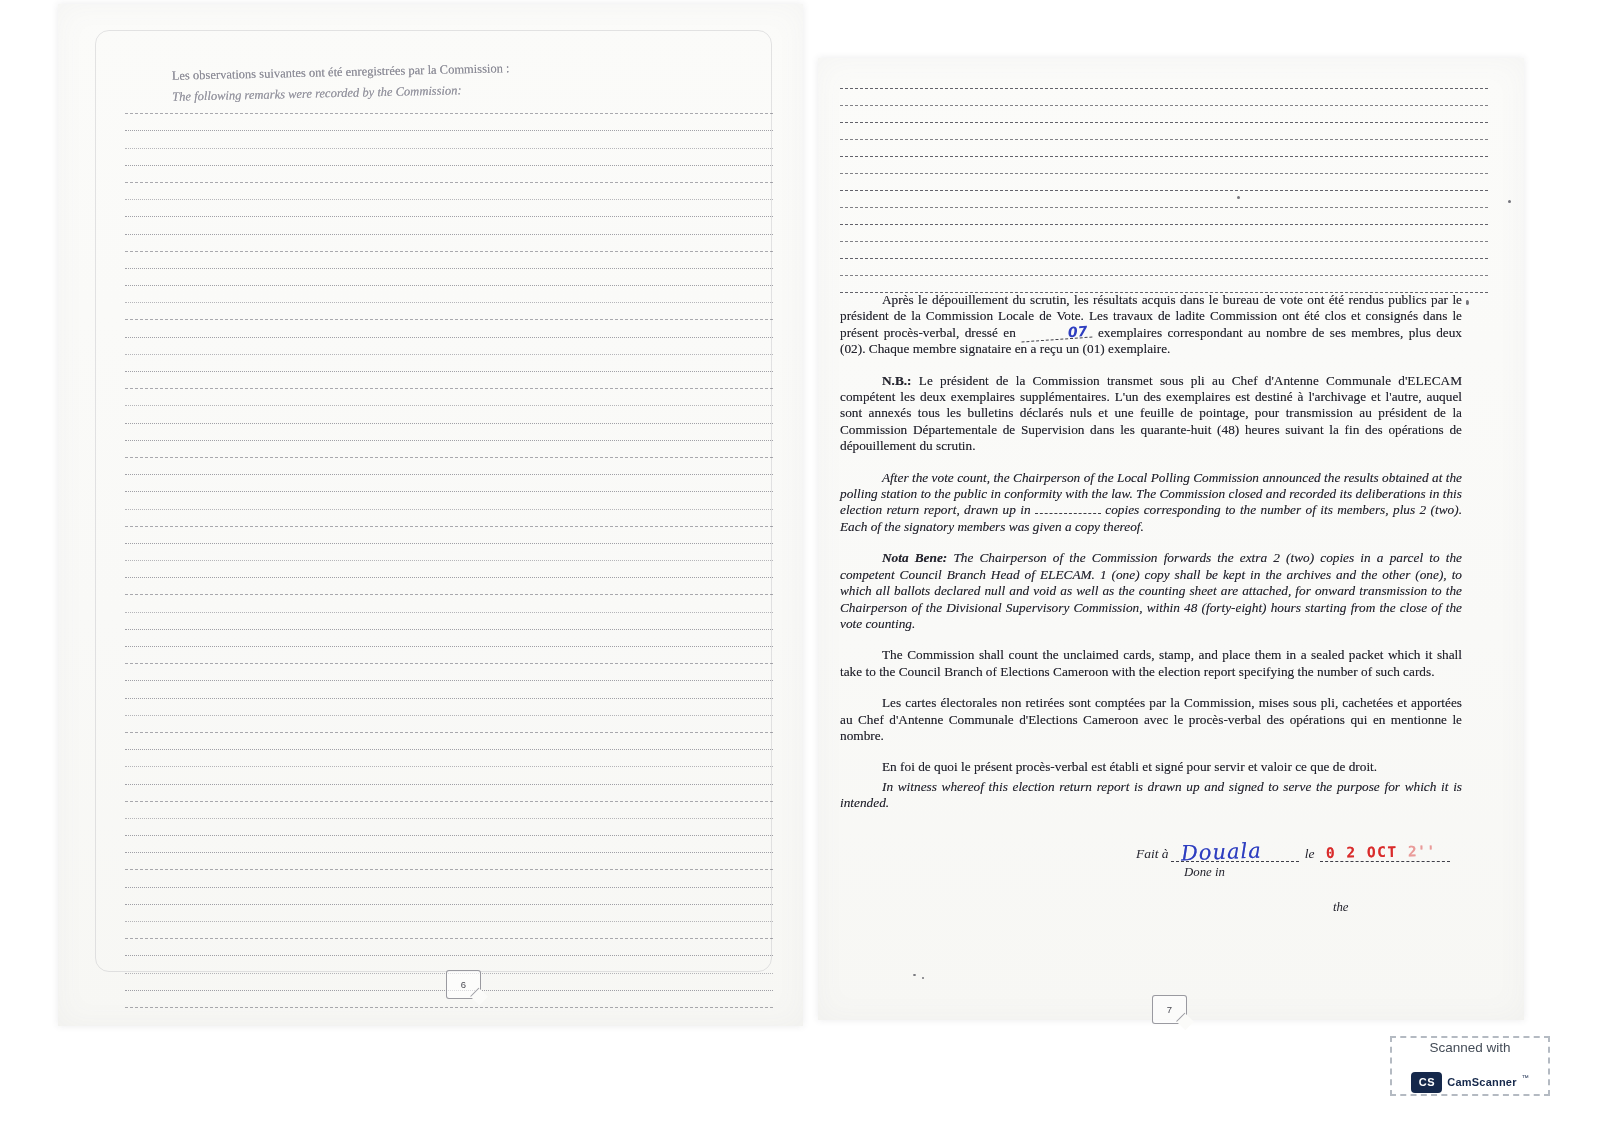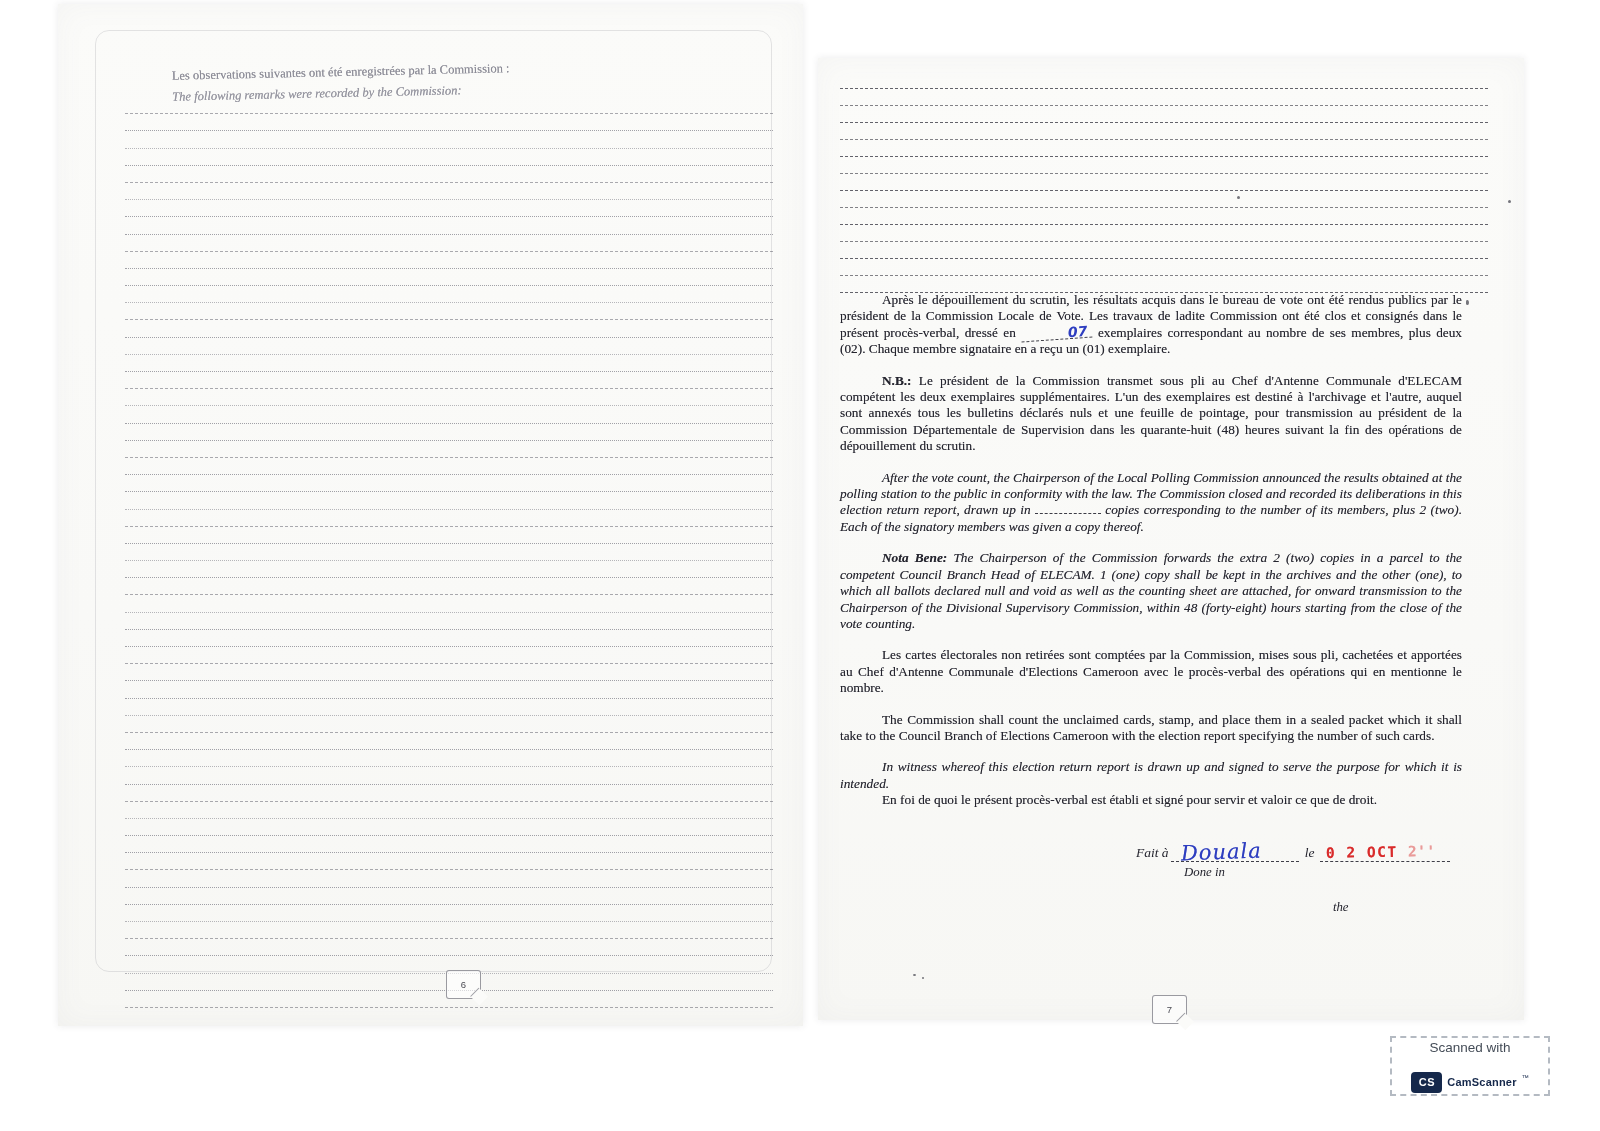--- a/index.html
+++ b/index.html
@@ -184,8 +184,8 @@
         <p class="para "><span class="run bold">N.B.:</span><span class="run "> Le président de la Commission transmet sous pli au Chef d'Antenne Communale d'ELECAM compétent les deux exemplaires supplémentaires. L'un des exemplaires est destiné à l'archivage et l'autre, auquel sont annexés tous les bulletins déclarés nuls et une feuille de pointage, pour transmission au président de la Commission Départementale de Supervision dans les quarante-huit (48) heures suivant la fin des opérations de dépouillement du scrutin.</span></p>
         <p class="para italic"><span class="run ">After the vote count, the Chairperson of the Local Polling Commission announced the results obtained at the polling station to the public in conformity with the law. The Commission closed and recorded its deliberations in this election return report, drawn up in </span><span class="run blank"></span><span class="run "> copies corresponding to the number of its members, plus 2 (two). Each of the signatory members was given a copy thereof.</span></p>
         <p class="para italic"><span class="run bold">Nota Bene:</span><span class="run "> The Chairperson of the Commission forwards the extra 2 (two) copies in a parcel to the competent Council Branch Head of ELECAM. 1 (one) copy shall be kept in the archives and the other (one), to which all ballots declared null and void as well as the counting sheet are attached, for onward transmission to the Chairperson of the Divisional Supervisory Commission, within 48 (forty-eight) hours starting from the close of the vote counting.</span></p>
+        <p class="para "><span class="run ">The Commission shall count the unclaimed cards, stamp, and place them in a sealed packet which it shall take to the Council Branch of Elections Cameroon with the election report specifying the number of such cards.</span></p>
         <p class="para "><span class="run ">Les cartes électorales non retirées sont comptées par la Commission, mises sous pli, cachetées et apportées au Chef d'Antenne Communale d'Elections Cameroon avec le procès-verbal des opérations qui en mentionne le nombre.</span></p>
-        <p class="para "><span class="run ">The Commission shall count the unclaimed cards, stamp, and place them in a sealed packet which it shall take to the Council Branch of Elections Cameroon with the election report specifying the number of such cards.</span></p>
         <p class="para italic last"><span class="run ">In witness whereof this election return report is drawn up and signed to serve the purpose for which it is intended.</span></p>
         <p class="para tight"><span class="run ">En foi de quoi le présent procès-verbal est établi et signé pour servir et valoir ce que de droit.</span></p>
       </div>

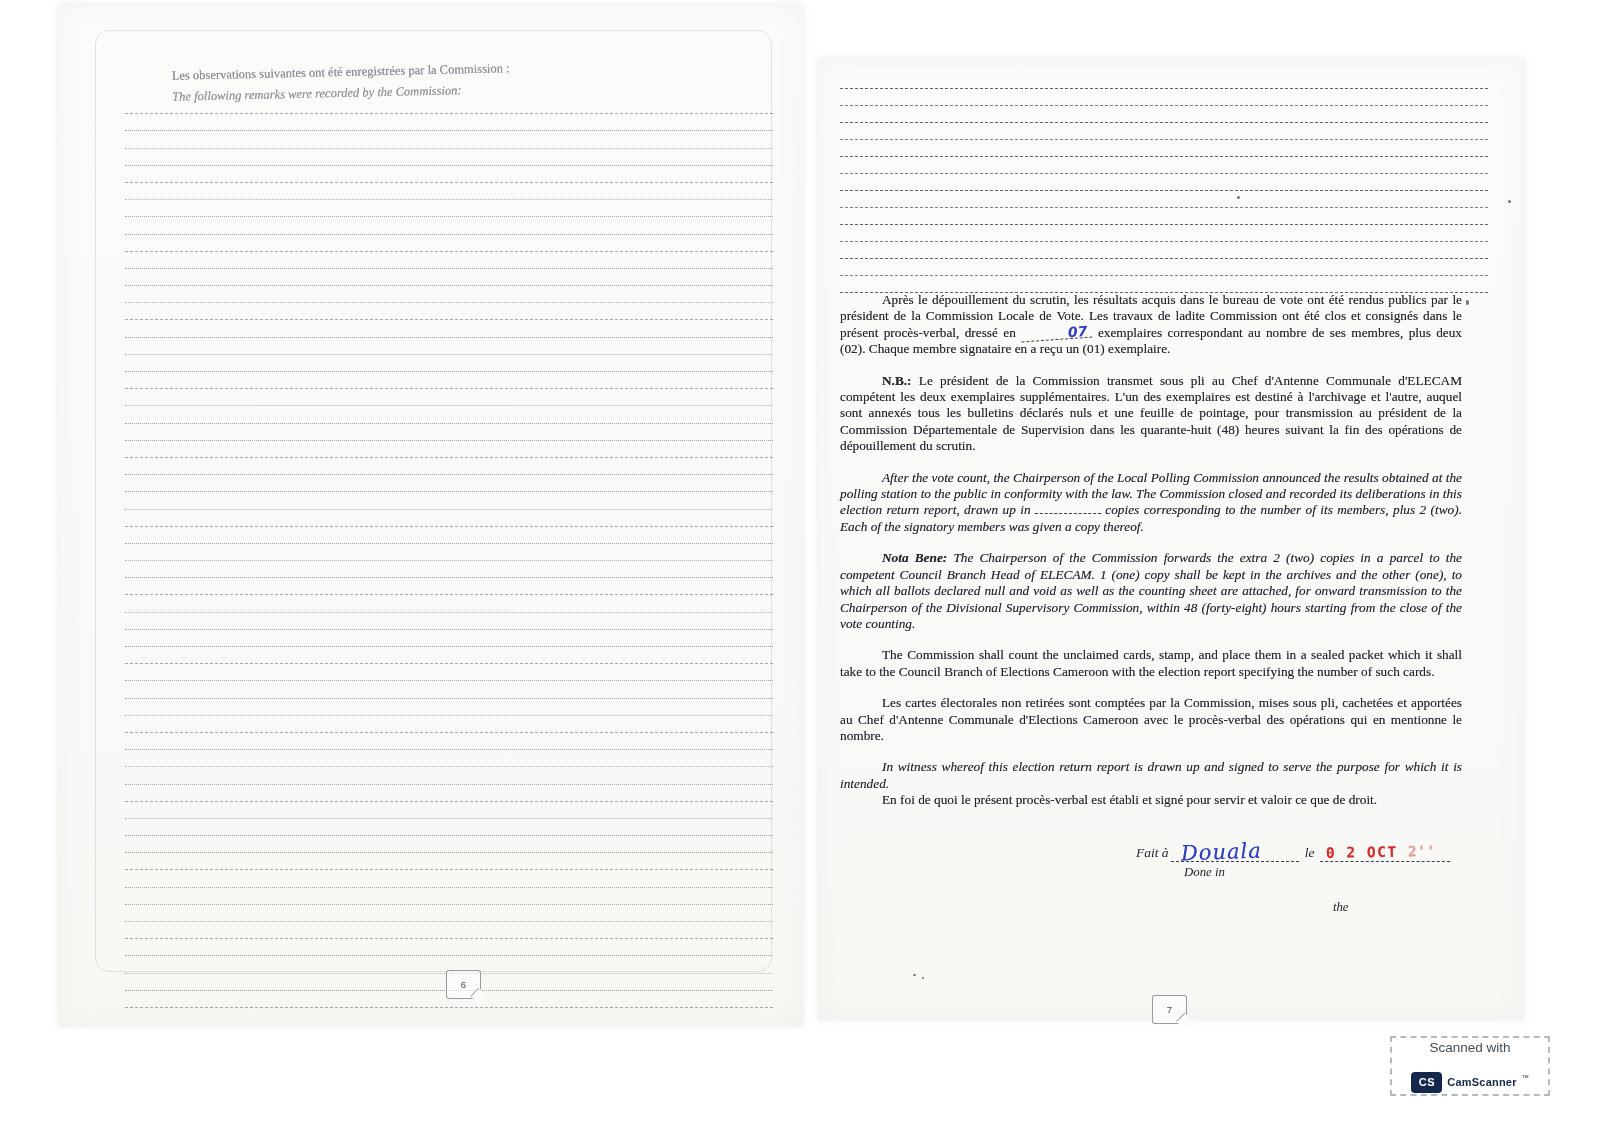--- a/index.html
+++ b/index.html
@@ -186,8 +186,8 @@
         <p class="para italic"><span class="run bold">Nota Bene:</span><span class="run "> The Chairperson of the Commission forwards the extra 2 (two) copies in a parcel to the competent Council Branch Head of ELECAM. 1 (one) copy shall be kept in the archives and the other (one), to which all ballots declared null and void as well as the counting sheet are attached, for onward transmission to the Chairperson of the Divisional Supervisory Commission, within 48 (forty-eight) hours starting from the close of the vote counting.</span></p>
         <p class="para "><span class="run ">The Commission shall count the unclaimed cards, stamp, and place them in a sealed packet which it shall take to the Council Branch of Elections Cameroon with the election report specifying the number of such cards.</span></p>
         <p class="para "><span class="run ">Les cartes électorales non retirées sont comptées par la Commission, mises sous pli, cachetées et apportées au Chef d'Antenne Communale d'Elections Cameroon avec le procès-verbal des opérations qui en mentionne le nombre.</span></p>
+        <p class="para tight"><span class="run ">En foi de quoi le présent procès-verbal est établi et signé pour servir et valoir ce que de droit.</span></p>
         <p class="para italic last"><span class="run ">In witness whereof this election return report is drawn up and signed to serve the purpose for which it is intended.</span></p>
-        <p class="para tight"><span class="run ">En foi de quoi le présent procès-verbal est établi et signé pour servir et valoir ce que de droit.</span></p>
       </div>
 
     <div id="sig-block">

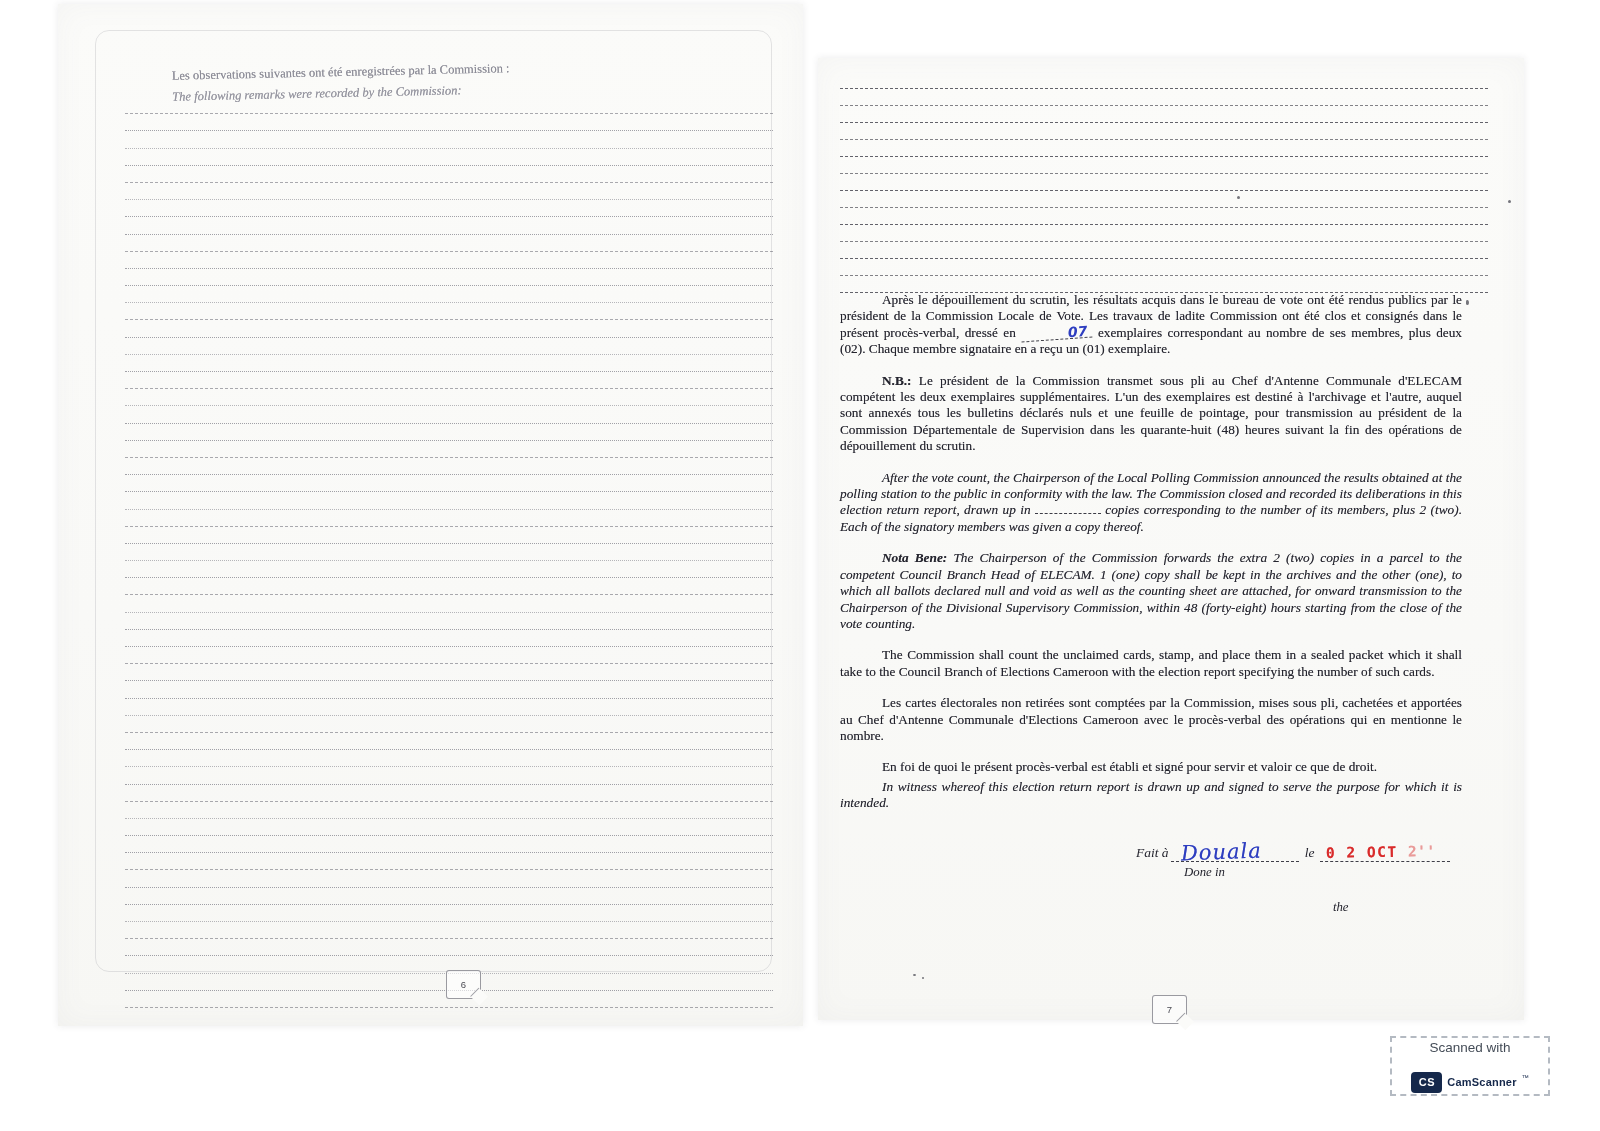--- a/index.html
+++ b/index.html
@@ -47,7 +47,7 @@
 
   
   #sig-block{position:absolute;left:318px;top:787px;width:320px;font-style:italic;font-size:13.5px;}
-  .sig-row1{display:flex;align-items:flex-start;}
+  .sig-row1{display:flex;align-items:center;}
   .sig-blank{position:relative;border-bottom:1.5px dashed #3e3e48;}
   #sig-place-blank{width:128px;height:16px;margin-left:2px;}
   #sig-date-blank{width:130px;height:16px;margin-left:6px;}

